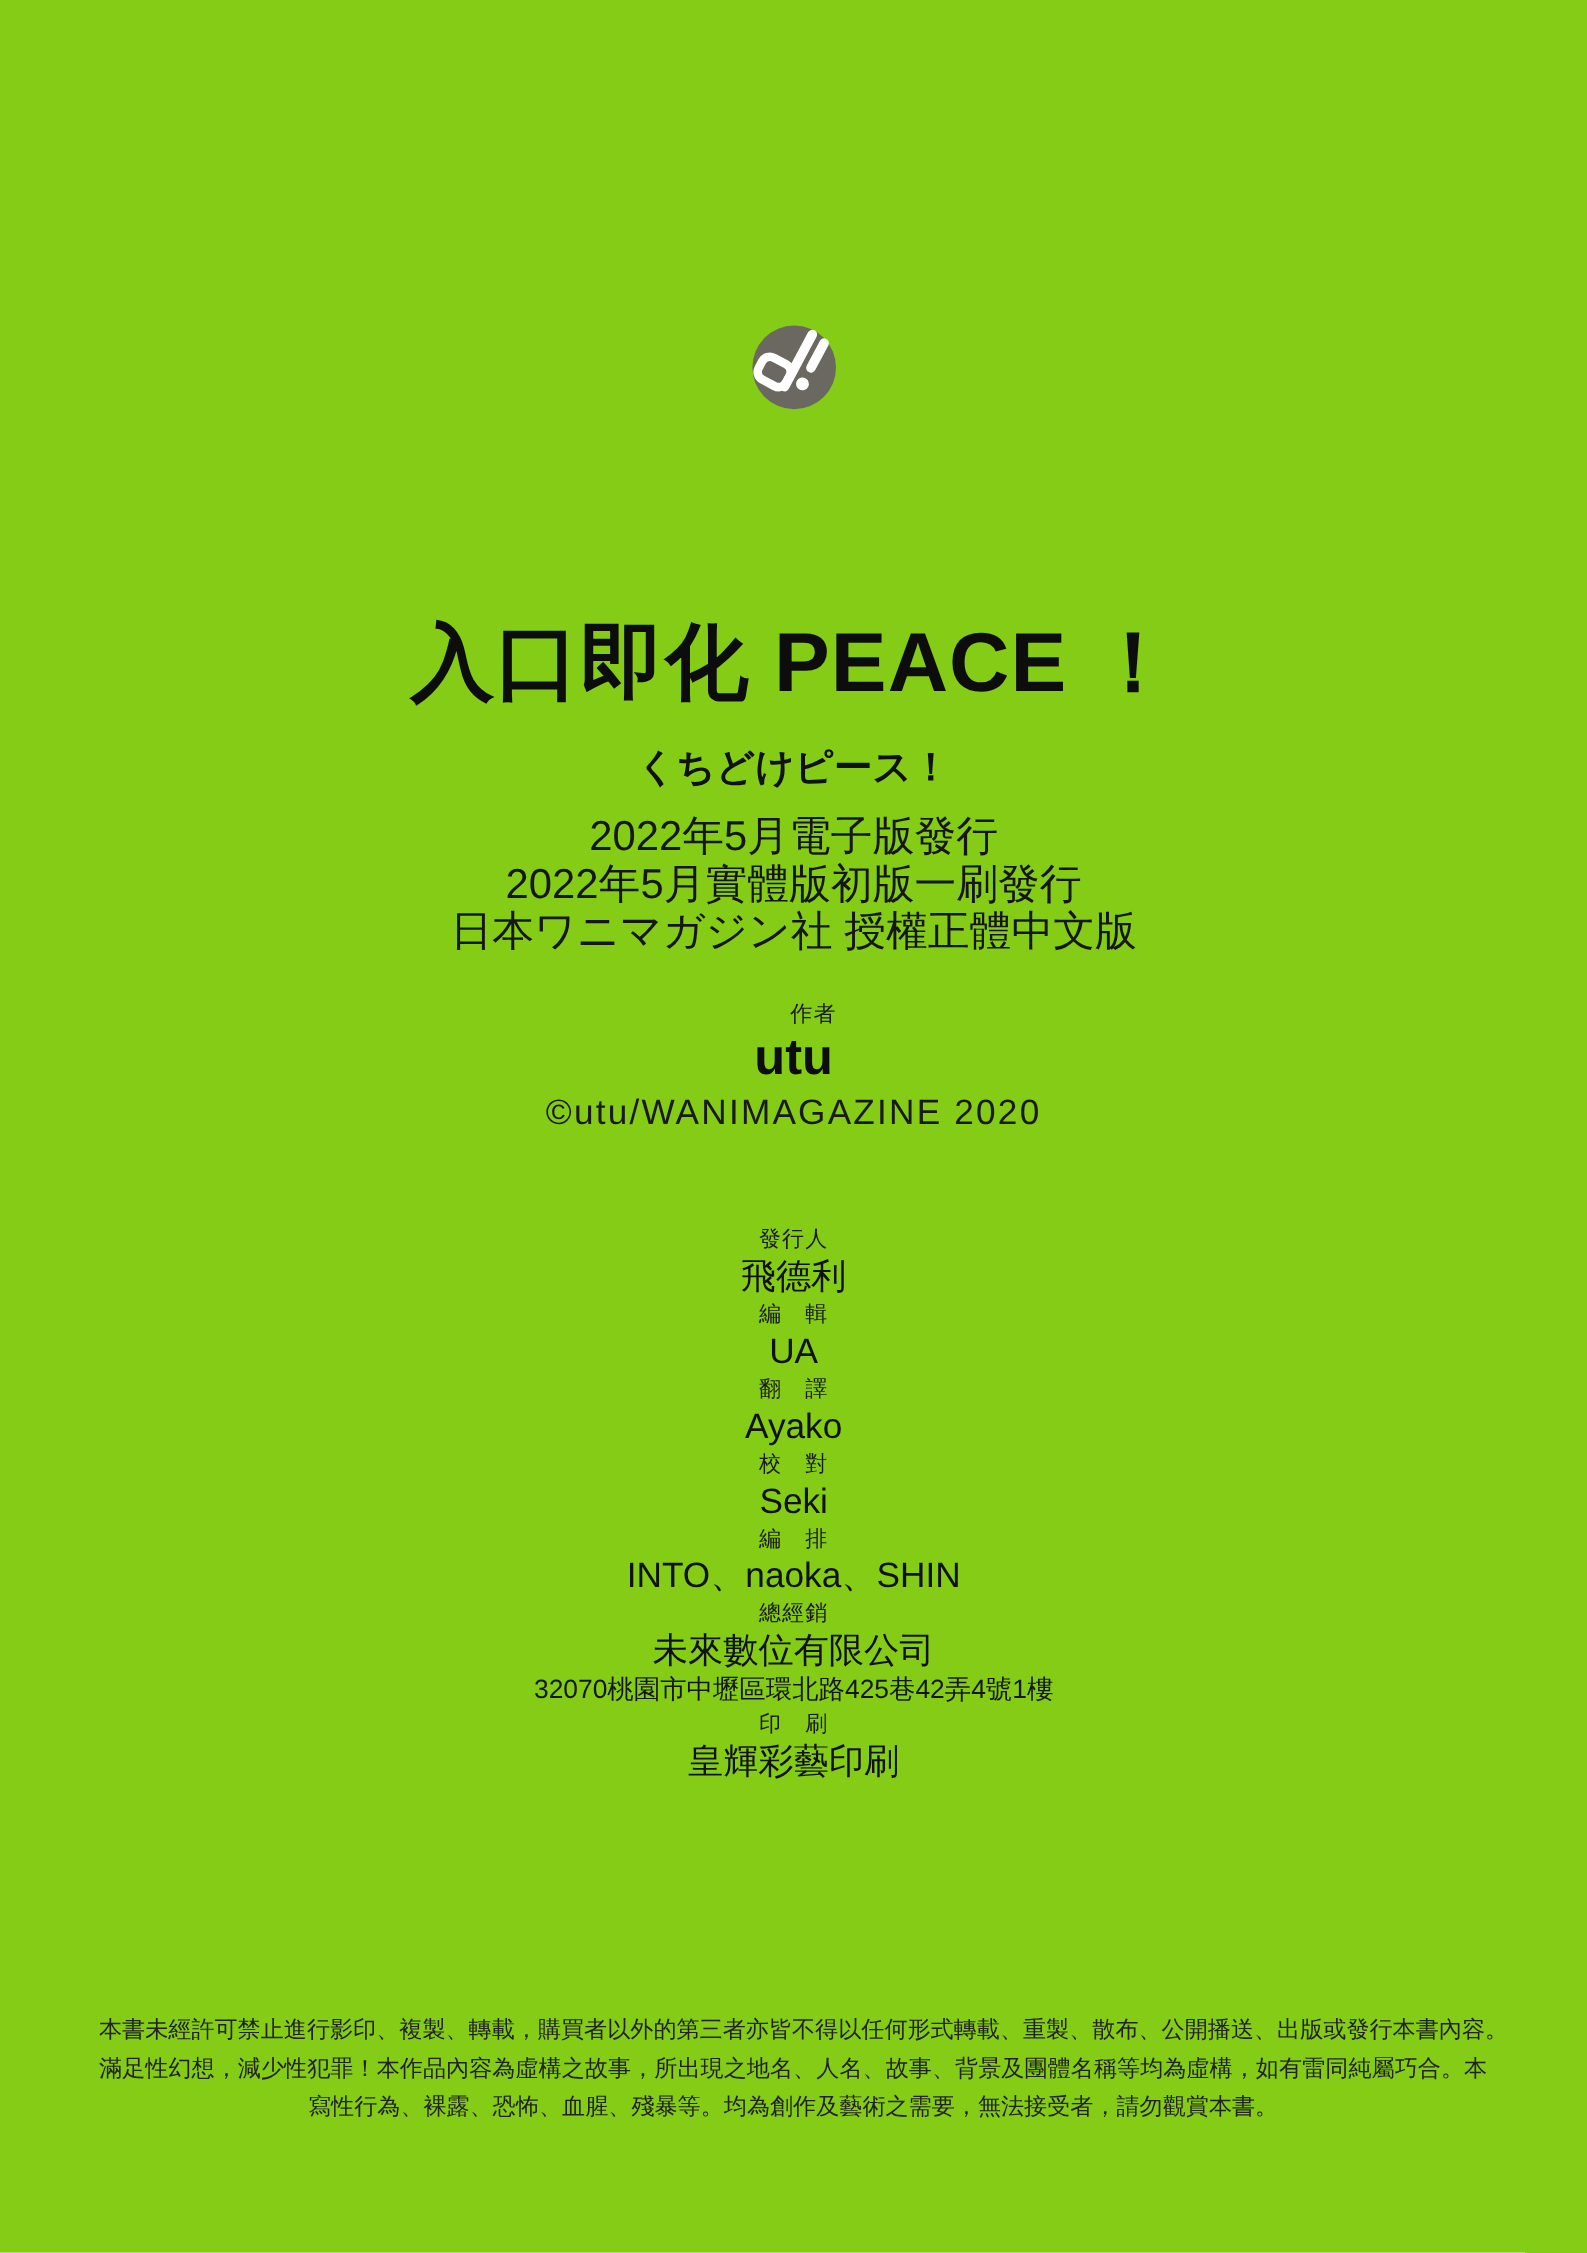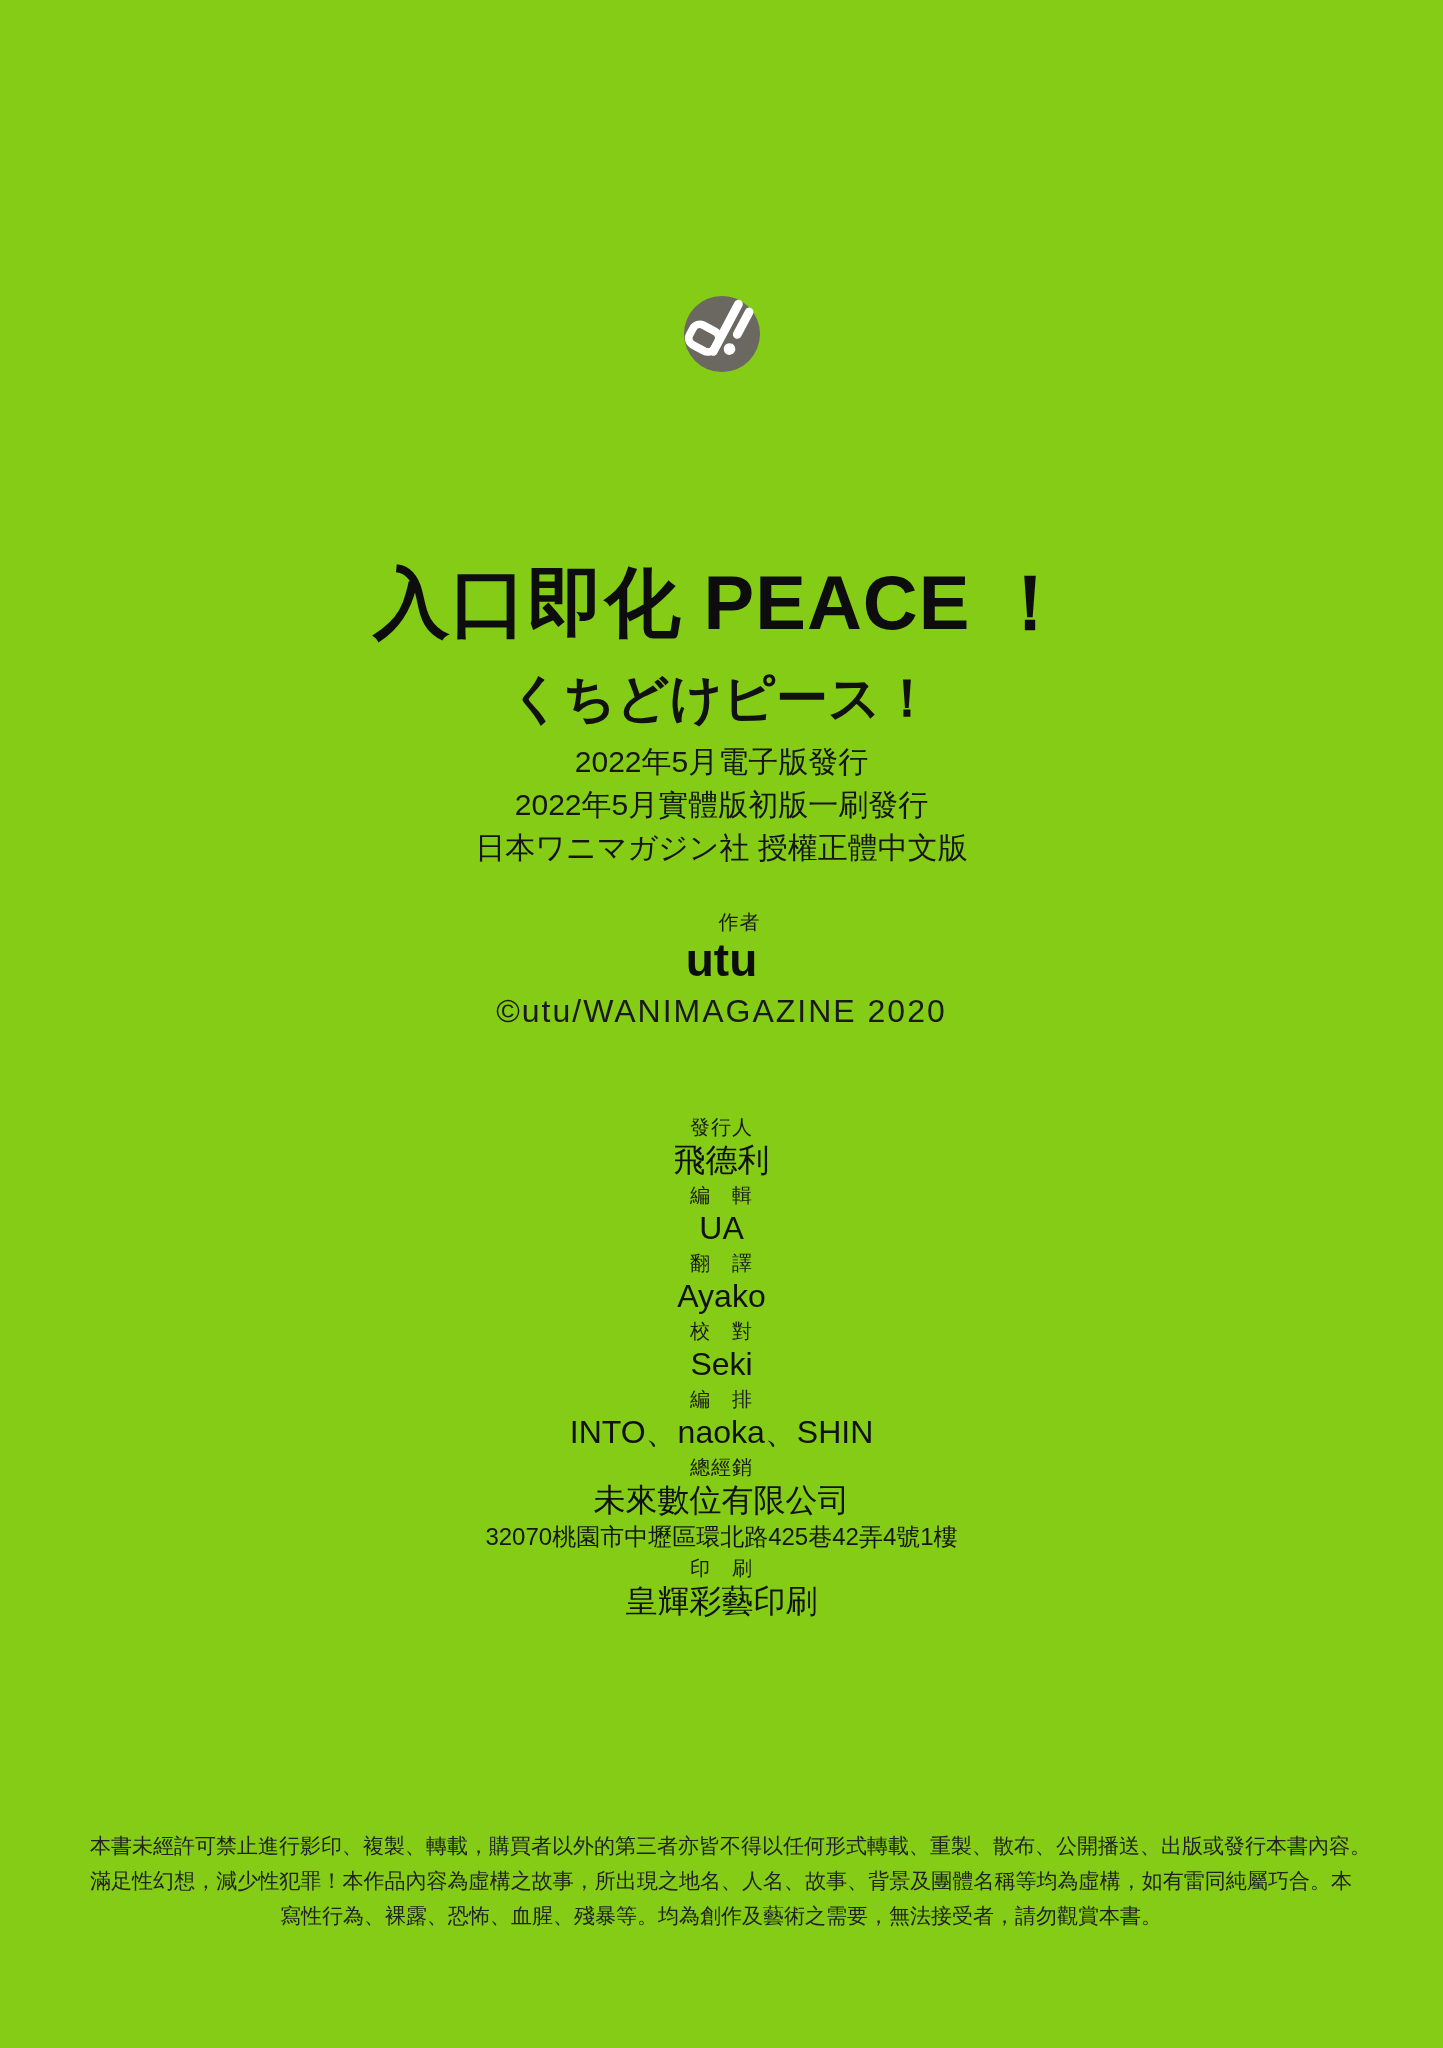--- a/index.html
+++ b/index.html
@@ -36,7 +36,7 @@
   }
   .sub-title {
     margin-top: 32px;
-    font-size: 52px;
+    font-size: 35px;
     font-weight: 600;
     line-height: 46px;
     color: #111111;

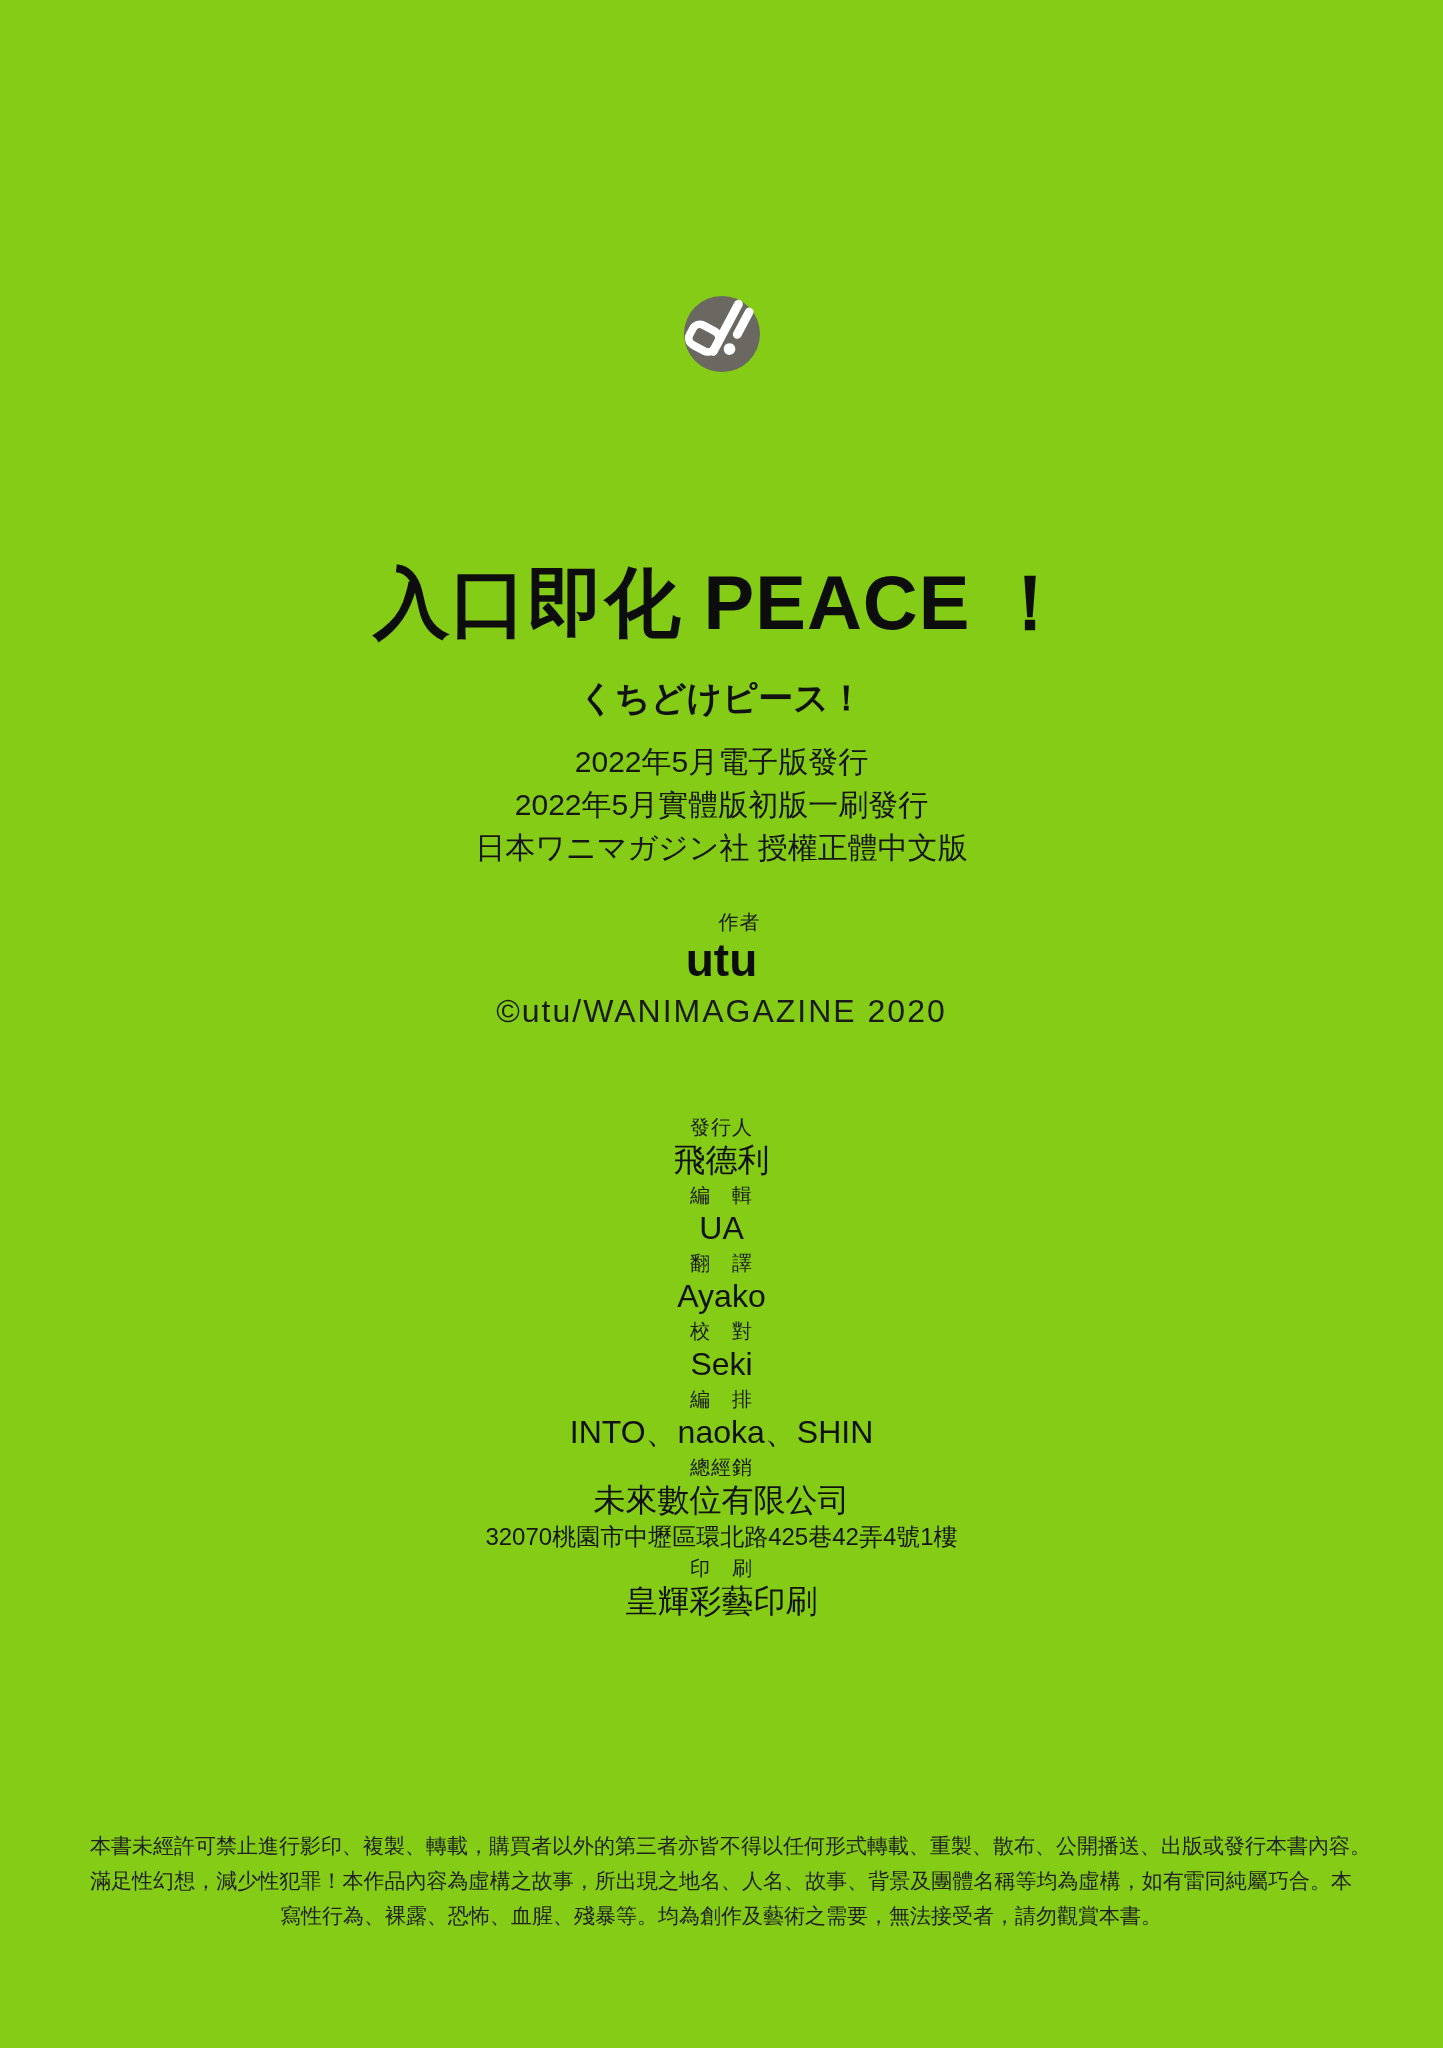--- a/index.html
+++ b/index.html
@@ -45,7 +45,7 @@
 
   
   .pub-block { top: 740px; }
-  .pub-line { font-size: 30px; line-height: 43px; color: #161616; }
+  .pub-line { font-size: 38px; line-height: 43px; color: #161616; }
 
   
   .author-block { top: 910px; }

